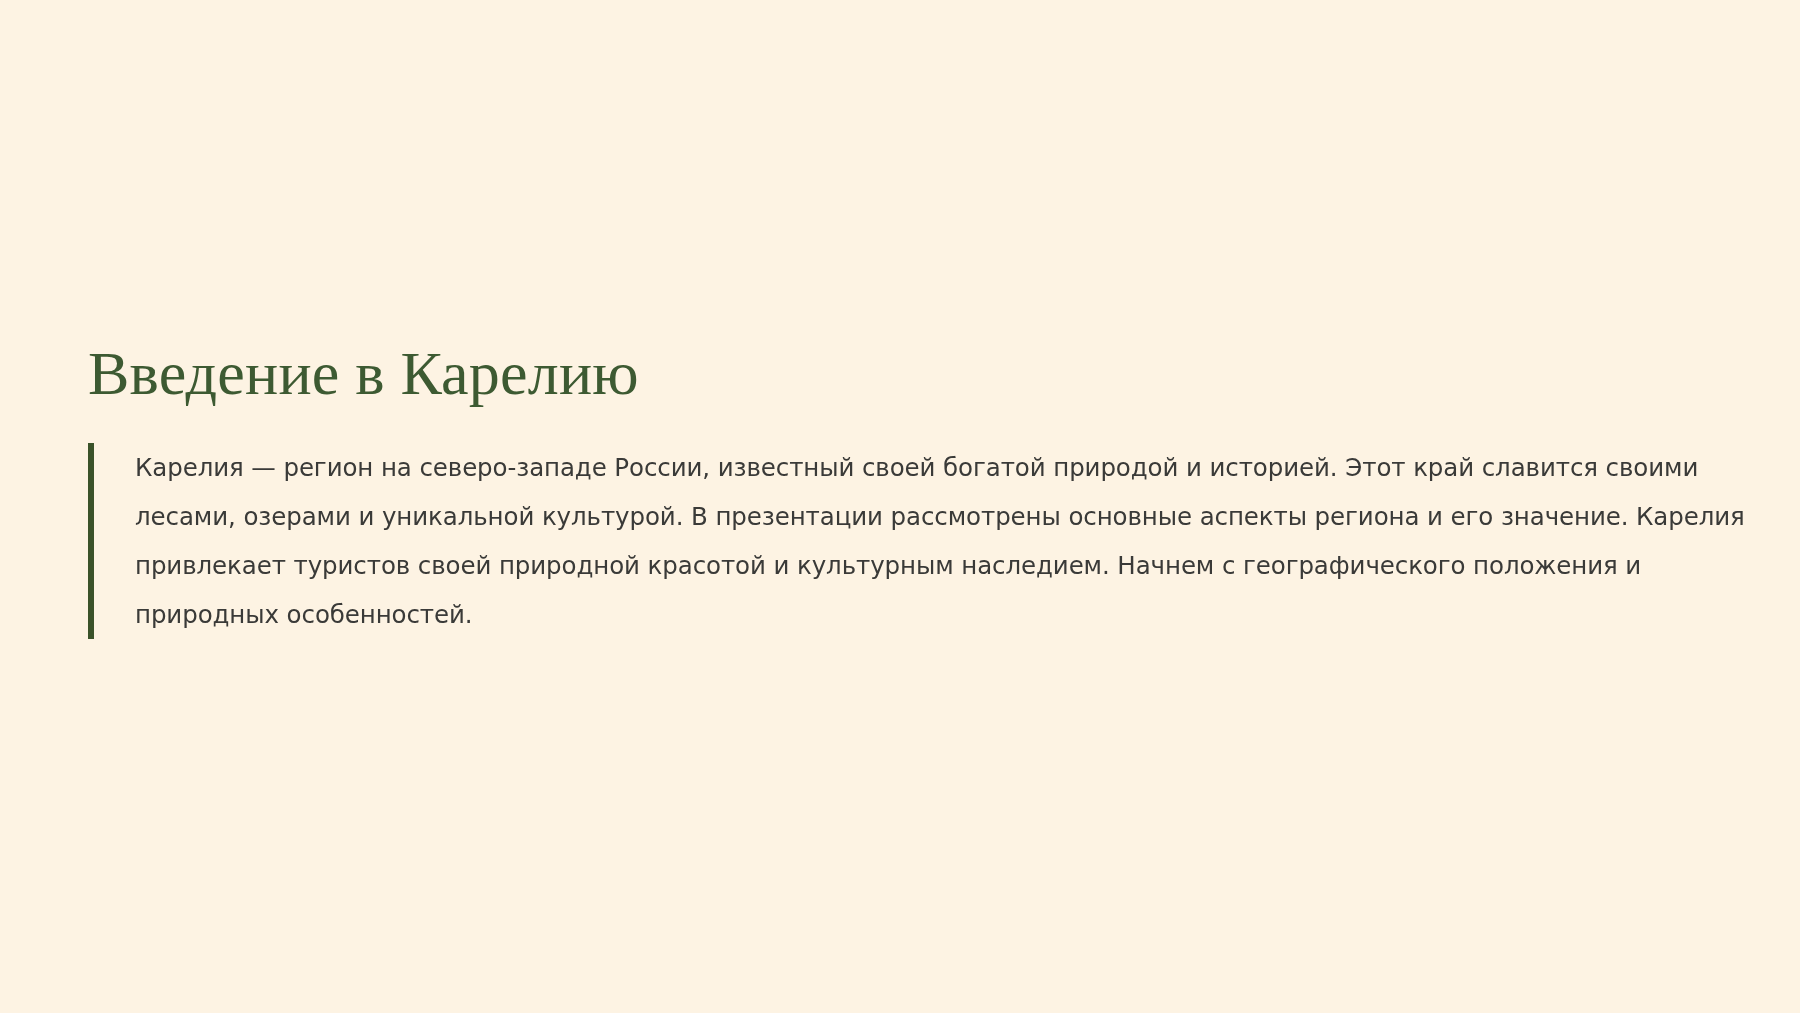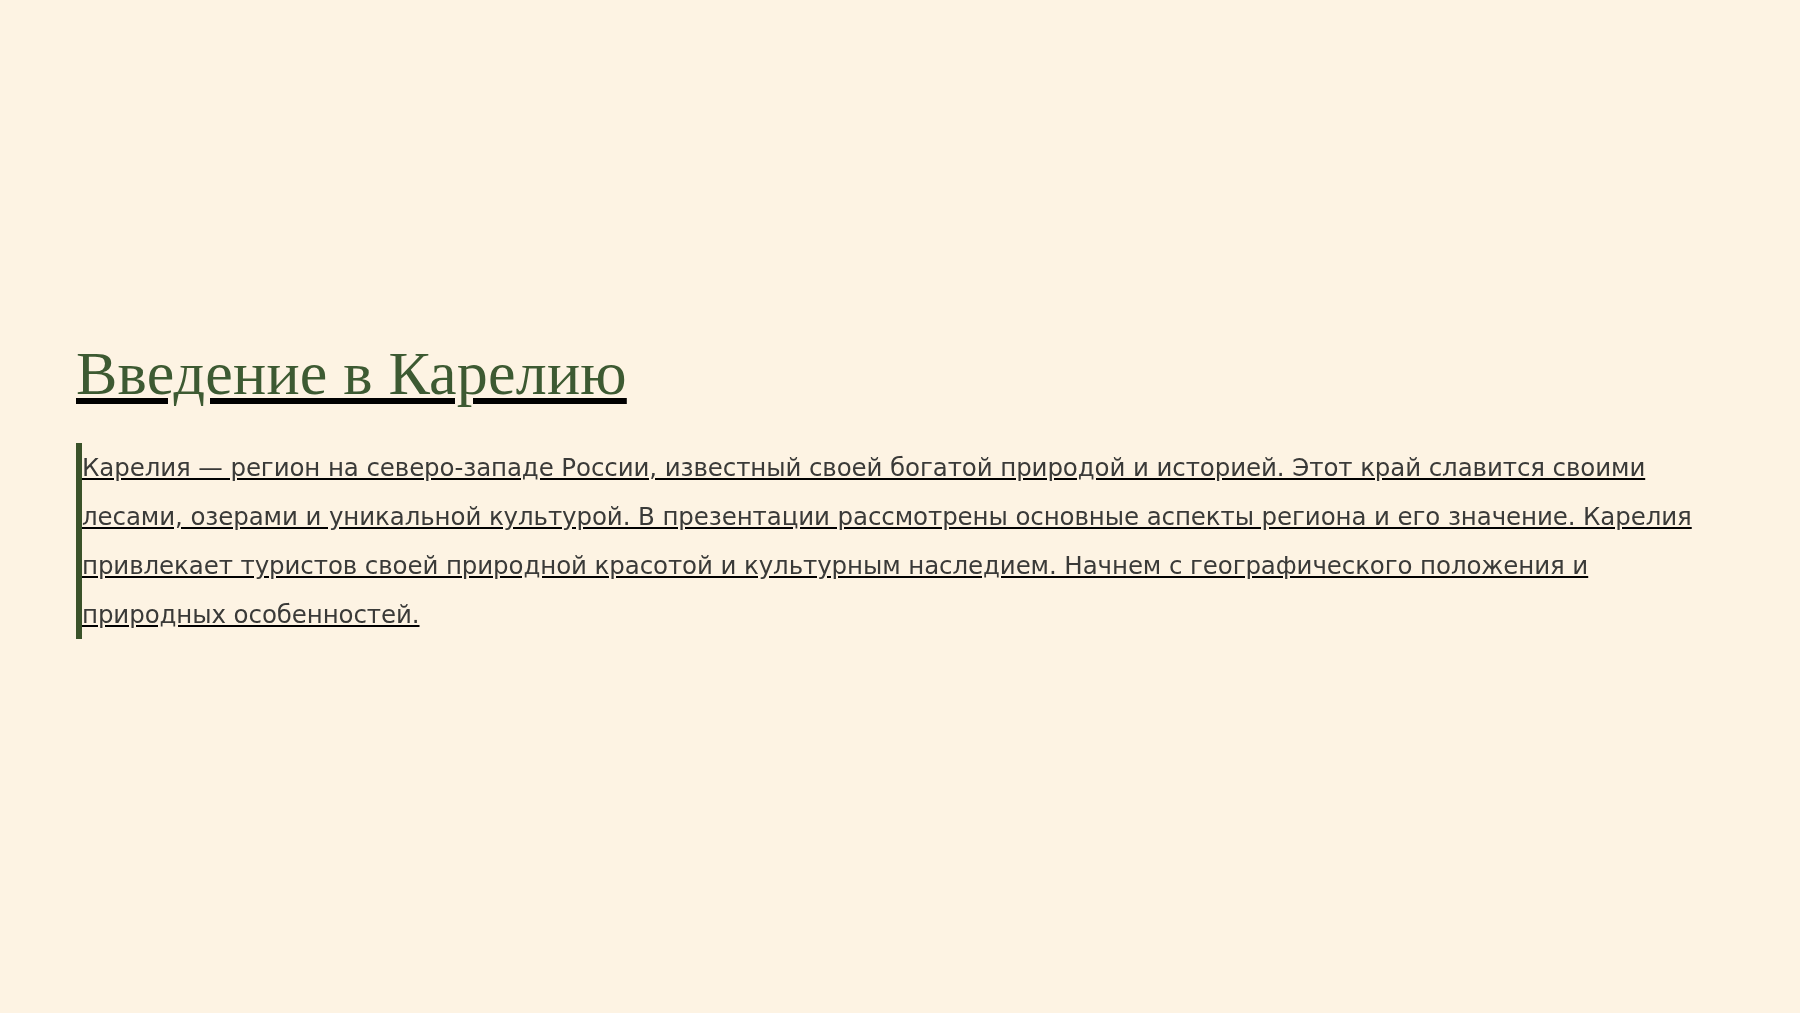--- a/index.html
+++ b/index.html
@@ -24,10 +24,9 @@
 
   .slide-content {
     position: absolute;
-    left: 76px;
+    left: 88px;
     top: 340px;
     width: 1660px;
-    text-decoration: underline;
   }
 
   .slide-title {

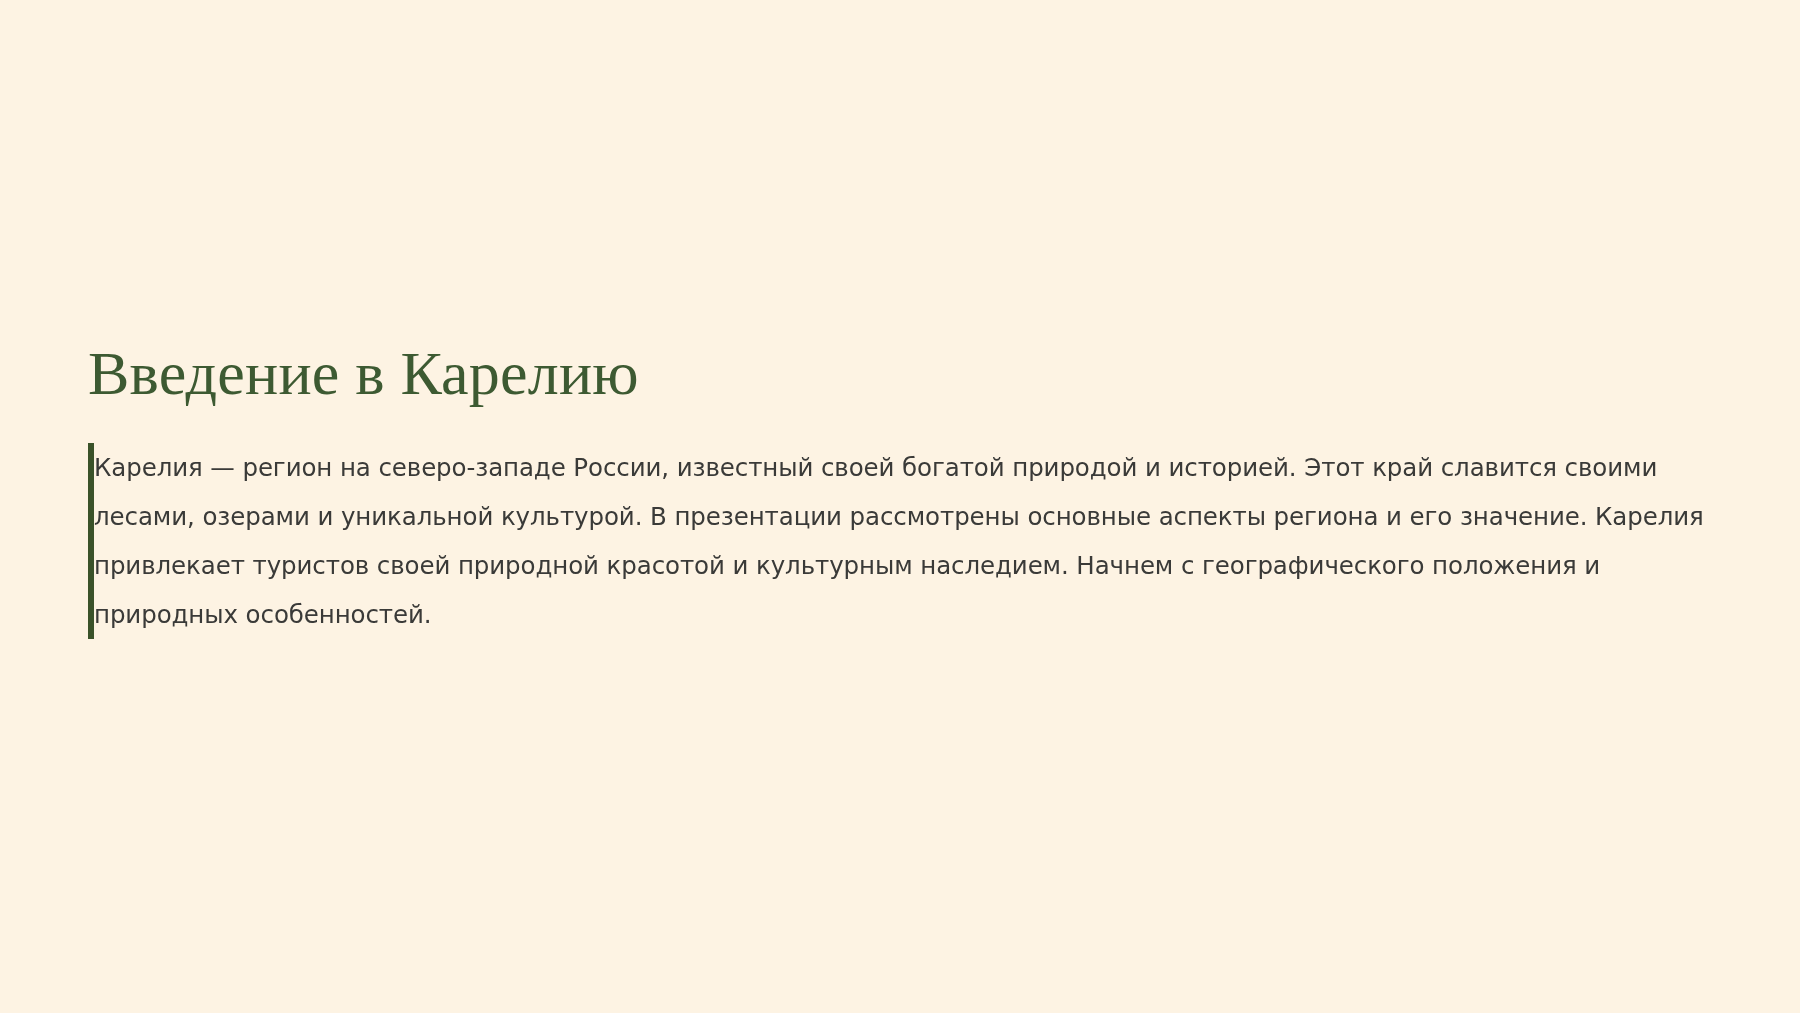--- a/index.html
+++ b/index.html
@@ -56,6 +56,7 @@
   .body-text {
     flex: 1 1 auto;
     margin: 0;
+    padding-left: 41px;
     font-family: "DejaVu Sans", "Liberation Sans", sans-serif;
     font-size: 24.5px;
     line-height: 49px;

